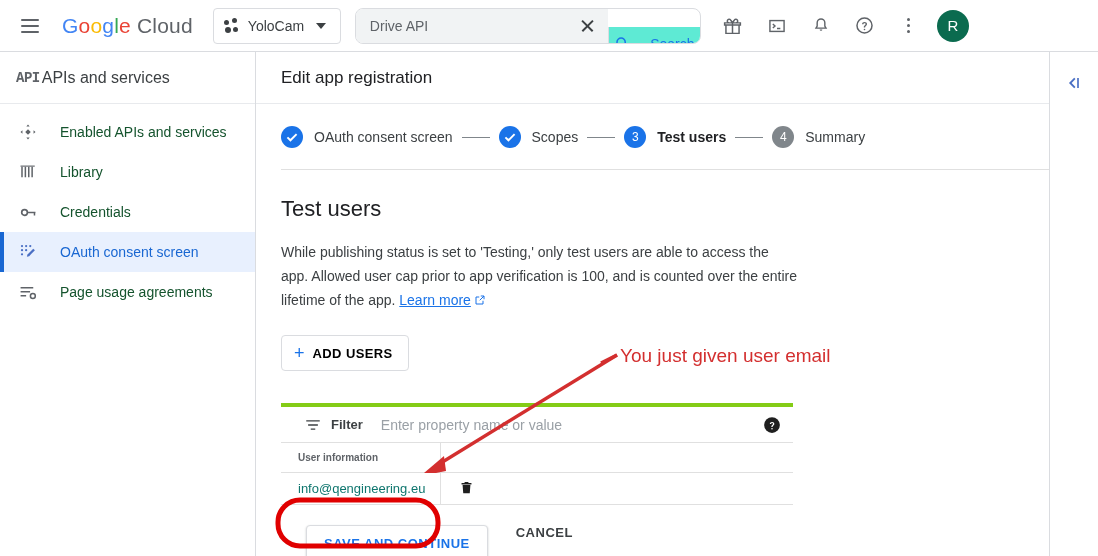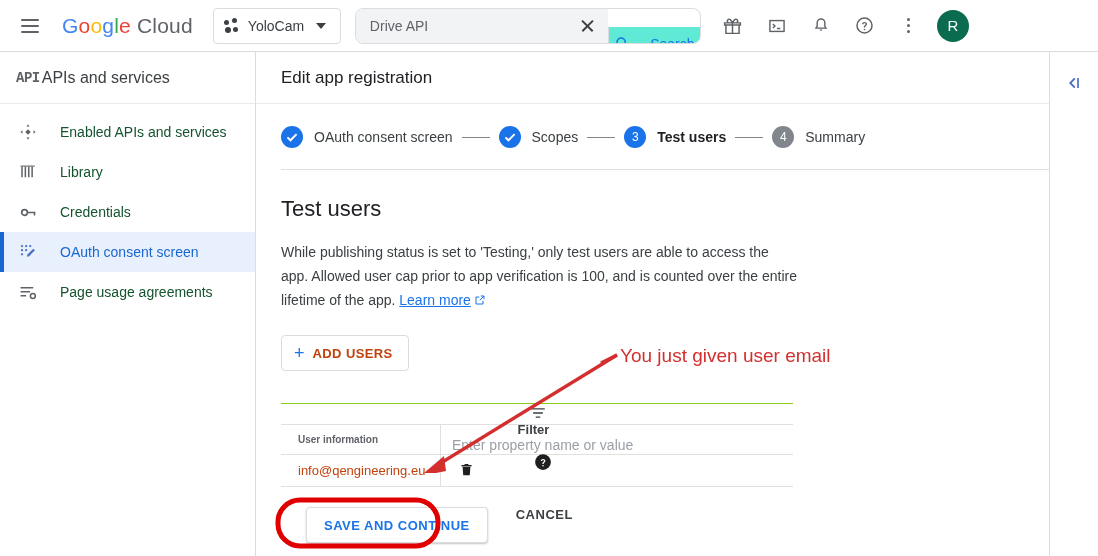--- a/index.html
+++ b/index.html
@@ -171,7 +171,7 @@
     gap:8px; padding:0 15px 0 12px;
     border:1px solid #dadce0; border-radius:4px; background:#fff; cursor:pointer;
   }
-  .btn-outline .lbl { color:#c2410c; font-size:13px; font-weight:bold; letter-spacing:.4px; }
+  .btn-outline .lbl { color:#000000; font-size:13px; font-weight:bold; letter-spacing:.4px; }
   .plus { color:#1a73e8; font-size:18px; line-height:1; }
 
   

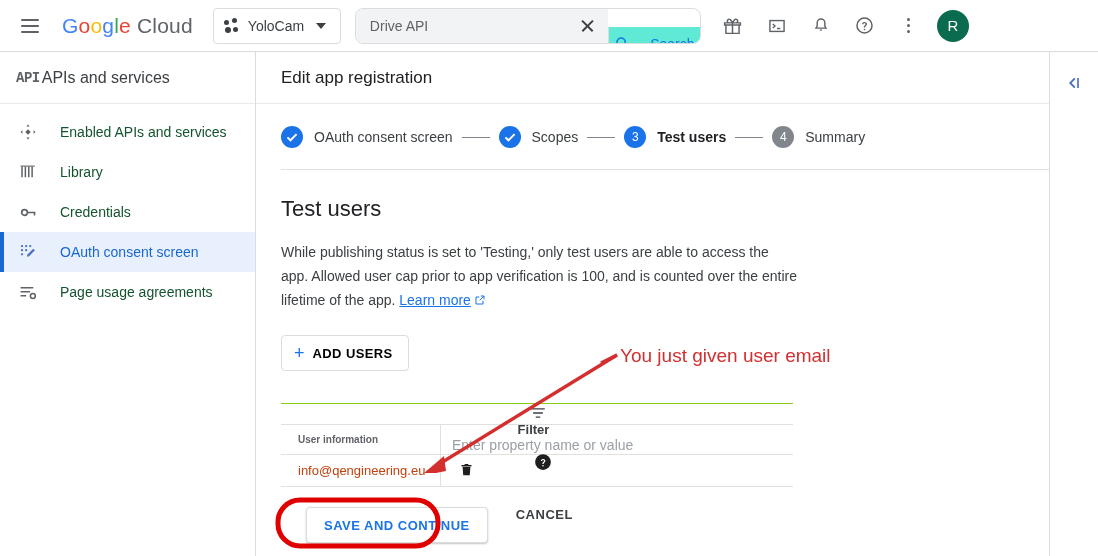--- a/index.html
+++ b/index.html
@@ -177,8 +177,8 @@
   
   .tablewrap { margin-top:32px; width:512px; }
   .filterrow {
-    height:22px; border-top:1px solid #84cc16; border-bottom:1px solid #e0e0e0;
-    display:flex; align-items:center; padding:0 12px 0 23px;flex-direction:column;
+    height:40px; border-top:4px solid #84cc16; border-bottom:1px solid #e0e0e0;
+    display:flex; align-items:center; padding:0 12px 0 23px;
   }
   .filter-ico { width:18px;height:18px;flex:none;margin-right:9px; }
   .filter-lbl { font-size:13px; font-weight:bold; color:#3c4043; margin-right:18px; }

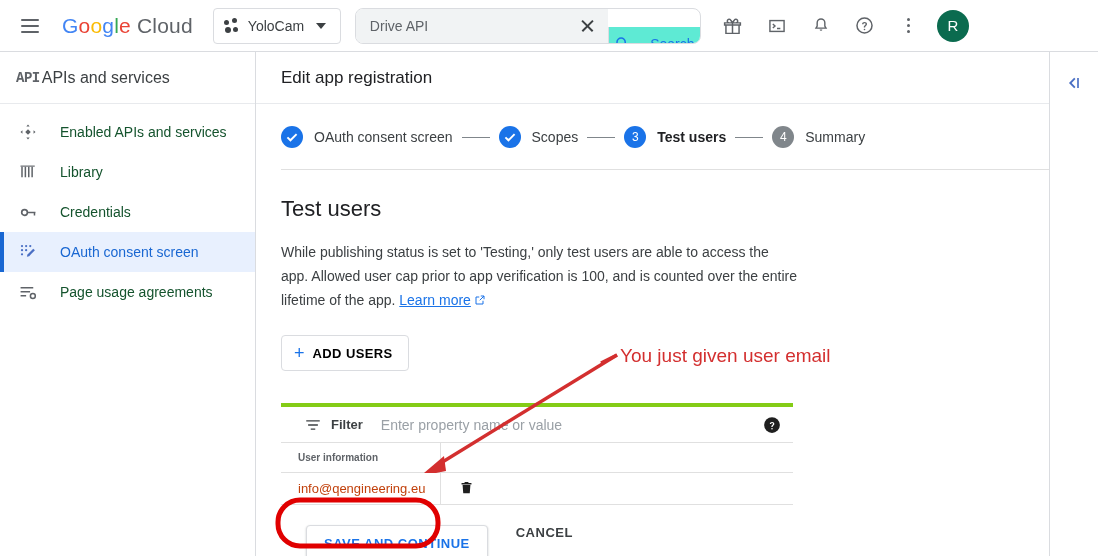--- a/index.html
+++ b/index.html
@@ -198,7 +198,7 @@
   .th.c2 { flex:1; }
   .trow { height:32px; display:flex; border-bottom:1px solid #e0e0e0; }
   .td {
-    font-size:13px; color:#c2410c; display:flex; align-items:center; padding-left:17px;
+    font-size:13px; color:#0f766e; display:flex; align-items:center; padding-left:17px;
   }
   .td.c1 { width:160px; border-right:1px solid #e0e0e0; }
   .td.c2 { flex:1; }

